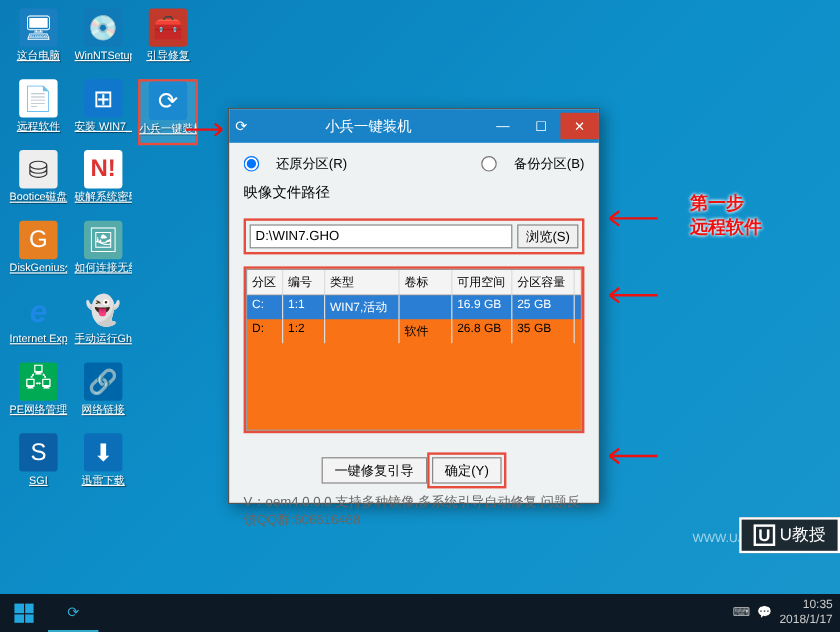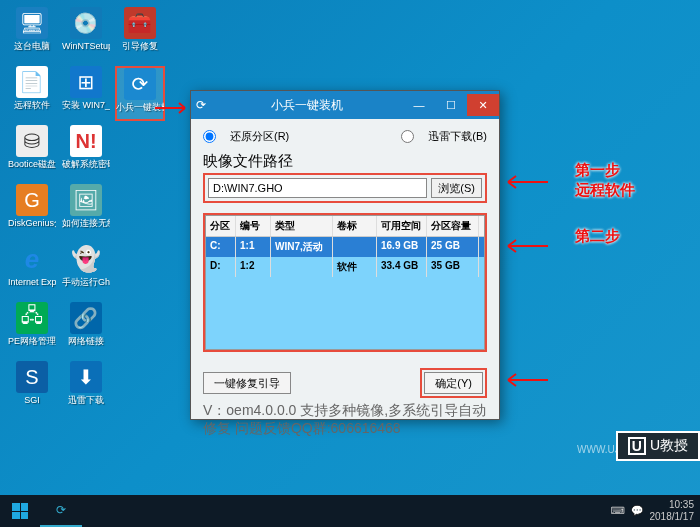--- a/index.html
+++ b/index.html
@@ -25,7 +25,7 @@
   display: flex; align-items: center; justify-content: center;
   font-size: 20px; border-radius: 3px;
 }
-.desktop-icon .lbl { line-height: 11px; text-shadow: 1px 1px 1px rgba(0,0,0,0.5); white-space: nowrap; overflow: hidden; width: 48px; }
+.desktop-icon .lbl { line-height: 11px; text-shadow: 1px 1px 1px rgba(0,0,0,0.5); white-space: nowrap; overflow: hidden; width: 48px; text-decoration: underline; }
 .row { display: flex; }
 .selected-icon { border: 2px solid #e74c3c; background: rgba(255,255,255,0.15); }
 

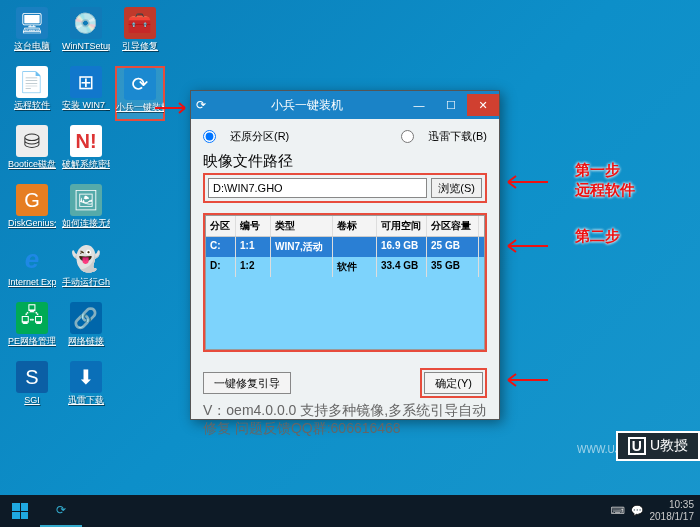--- a/index.html
+++ b/index.html
@@ -194,7 +194,7 @@
           </label>
         <label class="radio-item">
             <input type="radio" style="">
-            <span>迅雷下载(B)</span>
+            <span>备份分区(B)</span>
           </label>
       </div>
       <span class="path-label">映像文件路径</span>

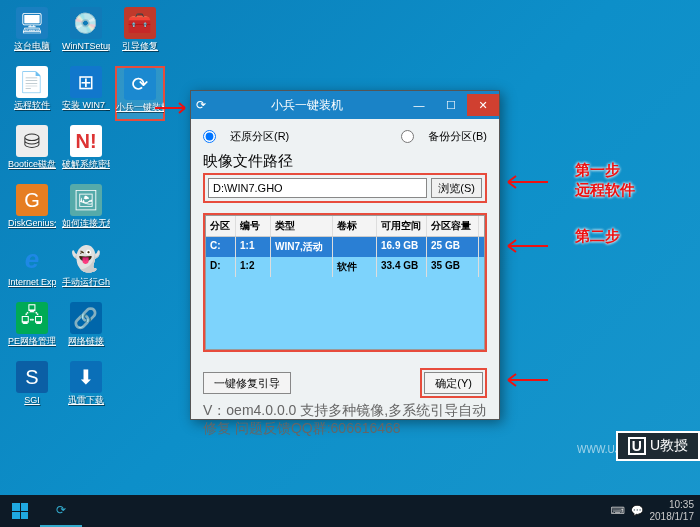--- a/index.html
+++ b/index.html
@@ -49,7 +49,7 @@
 .dlg-body { padding: 10px 12px; }
 .radio-row { display: flex; justify-content: space-between; font-size: 11px; margin-bottom: 8px; }
 .radio-item { display: flex; align-items: center; gap: 14px; }
-.path-label { font-size: 15px; margin-bottom: 2px; display:block;}
+.path-label { font-size: 12px; margin-bottom: 13px; display:block;}
 .path-row { display: flex; gap: 4px; border: 2px solid #e74c3c; padding: 3px; }
 .path-input { flex: 1; height: 20px; border: 1px solid #888; font-size: 11px; padding: 0 4px; background:#fff;}
 .browse-btn { height: 20px; padding: 0 6px; font-size: 11px; border: 1px solid #888; background: #f0f0f0; }

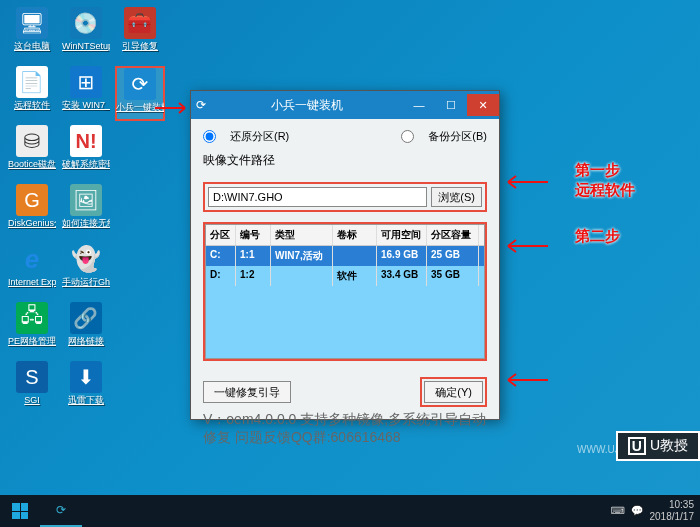--- a/index.html
+++ b/index.html
@@ -54,7 +54,7 @@
 .path-input { flex: 1; height: 20px; border: 1px solid #888; font-size: 11px; padding: 0 4px; background:#fff;}
 .browse-btn { height: 20px; padding: 0 6px; font-size: 11px; border: 1px solid #888; background: #f0f0f0; }
 .part-table { margin-top: 10px; border: 2px solid #e74c3c; }
-.part-inner { border: 1px solid #999; background: #7dd3fc; font-weight: bold; }
+.part-inner { border: 1px solid #999; background: #f97316; }
 .thead { display: flex; background: #f4f4f4; border-bottom:1px solid #ccc; }
 .th, .td { font-size: 10px; padding: 3px 4px; border-right:1px solid #ddd; overflow:hidden; white-space:nowrap;}
 .tbody .trow { display: flex; }

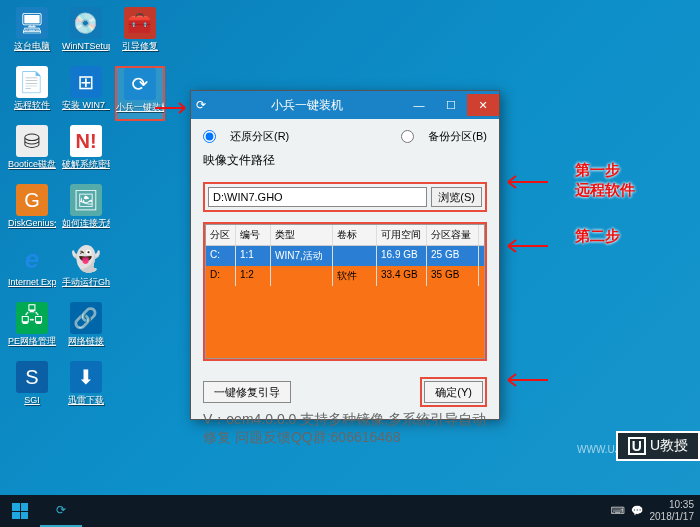--- a/index.html
+++ b/index.html
@@ -256,7 +256,6 @@
       <div>远程软件</div>
   </div>
   <div class="annot" style="left:555px; top:226px;">
-    <div>第二步</div>
   </div>
 
   <div class="watermark">WWW.UJIAOSHOU.COM</div>

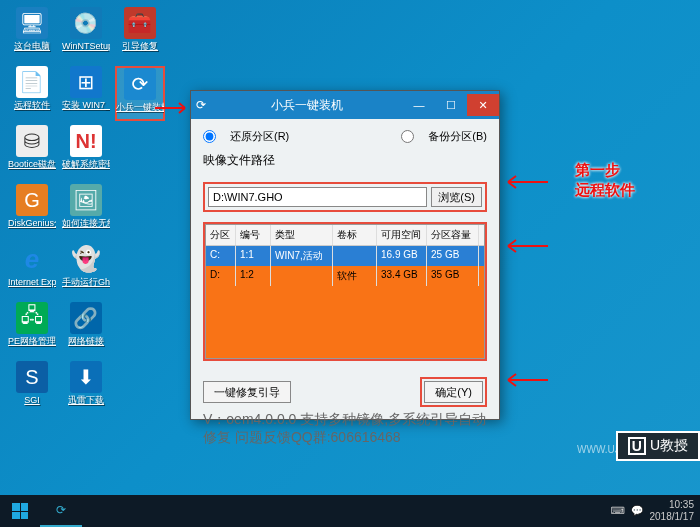--- a/index.html
+++ b/index.html
@@ -226,7 +226,7 @@
               <div class="td col1">1:2</div>
               <div class="td col2"></div>
               <div class="td col3">软件</div>
-              <div class="td col4">33.4 GB</div>
+              <div class="td col4">26.8 GB</div>
               <div class="td col5">35 GB</div>
             </div>
             <div class="tbody-pad"></div>

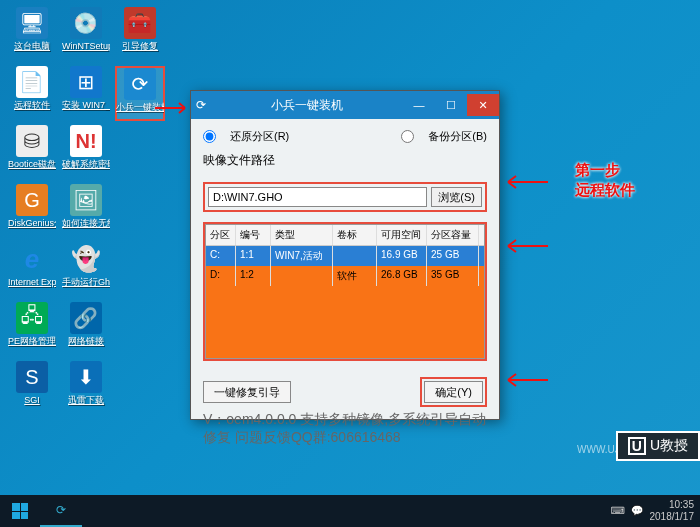--- a/index.html
+++ b/index.html
@@ -61,7 +61,7 @@
 .trow.sel { background: #2a7fd4; color: #fff; }
 .col0{width:30px}.col1{width:35px}.col2{width:62px}.col3{width:44px}.col4{width:50px}.col5{width:52px}
 .tbody-pad { height: 72px; }
-.dlg-footer { display: flex; justify-content: space-between; padding: 6px 12px 2px; align-items:center;}
+.dlg-footer { display: flex; justify-content: center; padding: 6px 12px 2px; align-items:center;}
 .fbtn { height: 22px; padding: 0 10px; font-size: 11px; border: 1px solid #888; background: #f4f4f4; }
 .ok-wrap { border: 2px solid #e74c3c; padding: 2px; }
 .version { font-size: 14px; color: #666; padding: 2px 12px 6px; }

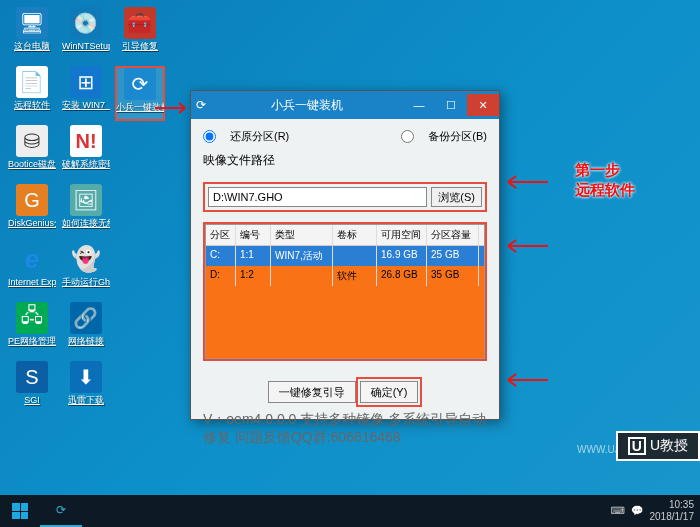--- a/index.html
+++ b/index.html
@@ -64,7 +64,7 @@
 .dlg-footer { display: flex; justify-content: center; padding: 6px 12px 2px; align-items:center;}
 .fbtn { height: 22px; padding: 0 10px; font-size: 11px; border: 1px solid #888; background: #f4f4f4; }
 .ok-wrap { border: 2px solid #e74c3c; padding: 2px; }
-.version { font-size: 14px; color: #666; padding: 2px 12px 6px; }
+.version { font-size: 11px; color: #666; padding: 2px 12px 6px; }
 
 
 .annot { position: absolute; color: #e11; font-weight: bold; font-size: 15px; text-shadow: 0 0 3px #fff, 0 0 3px #fff; line-height: 20px; margin-left: 20px; }

